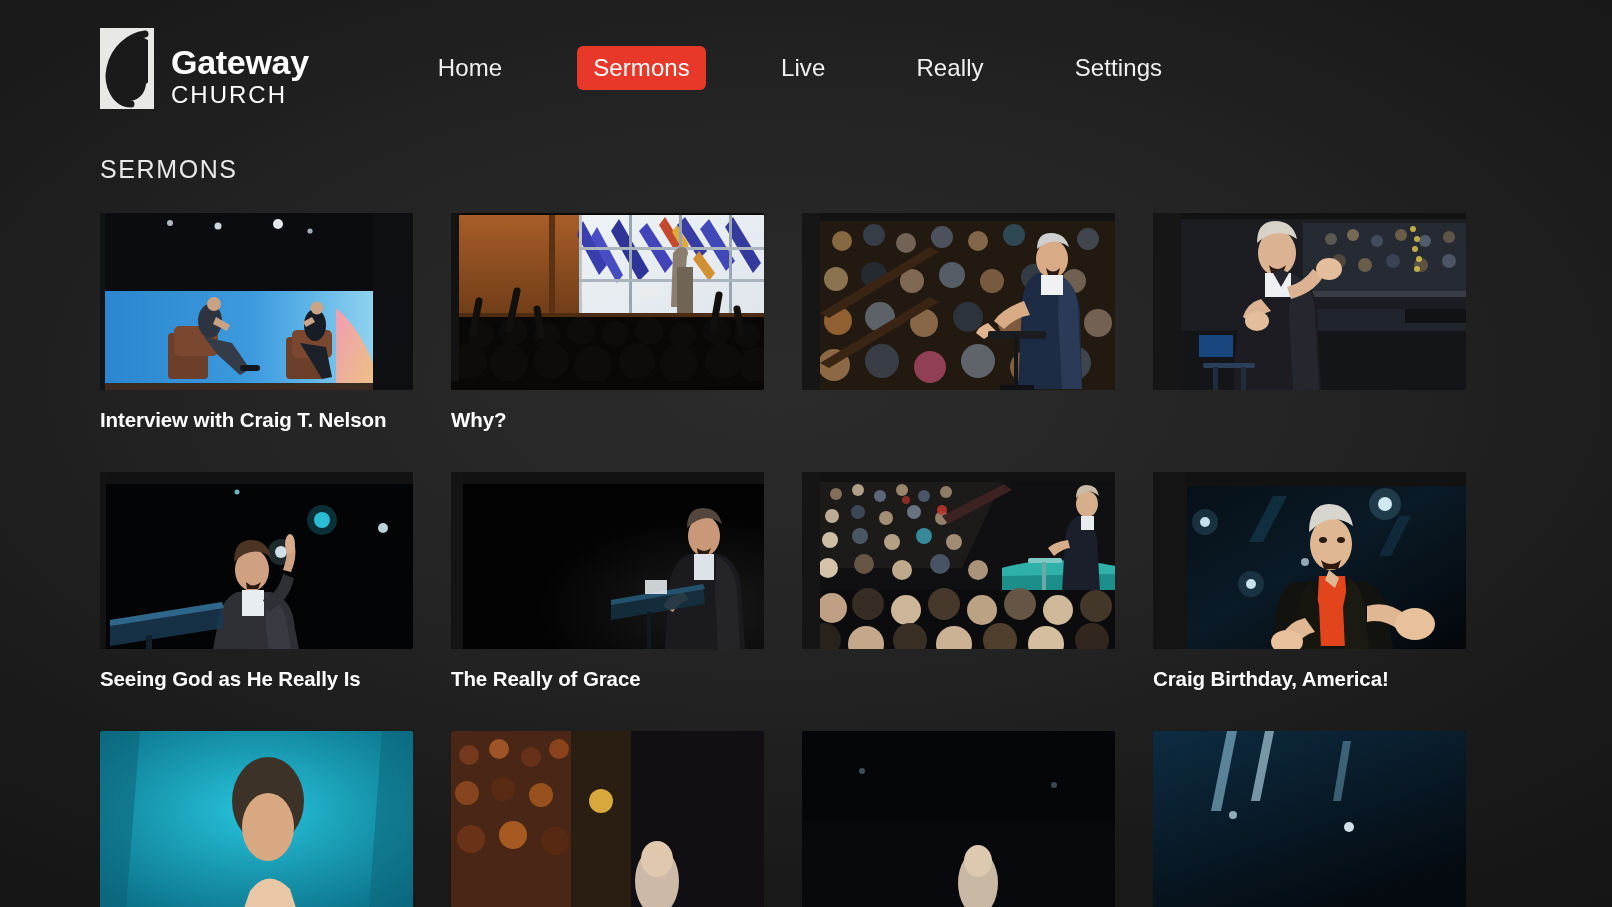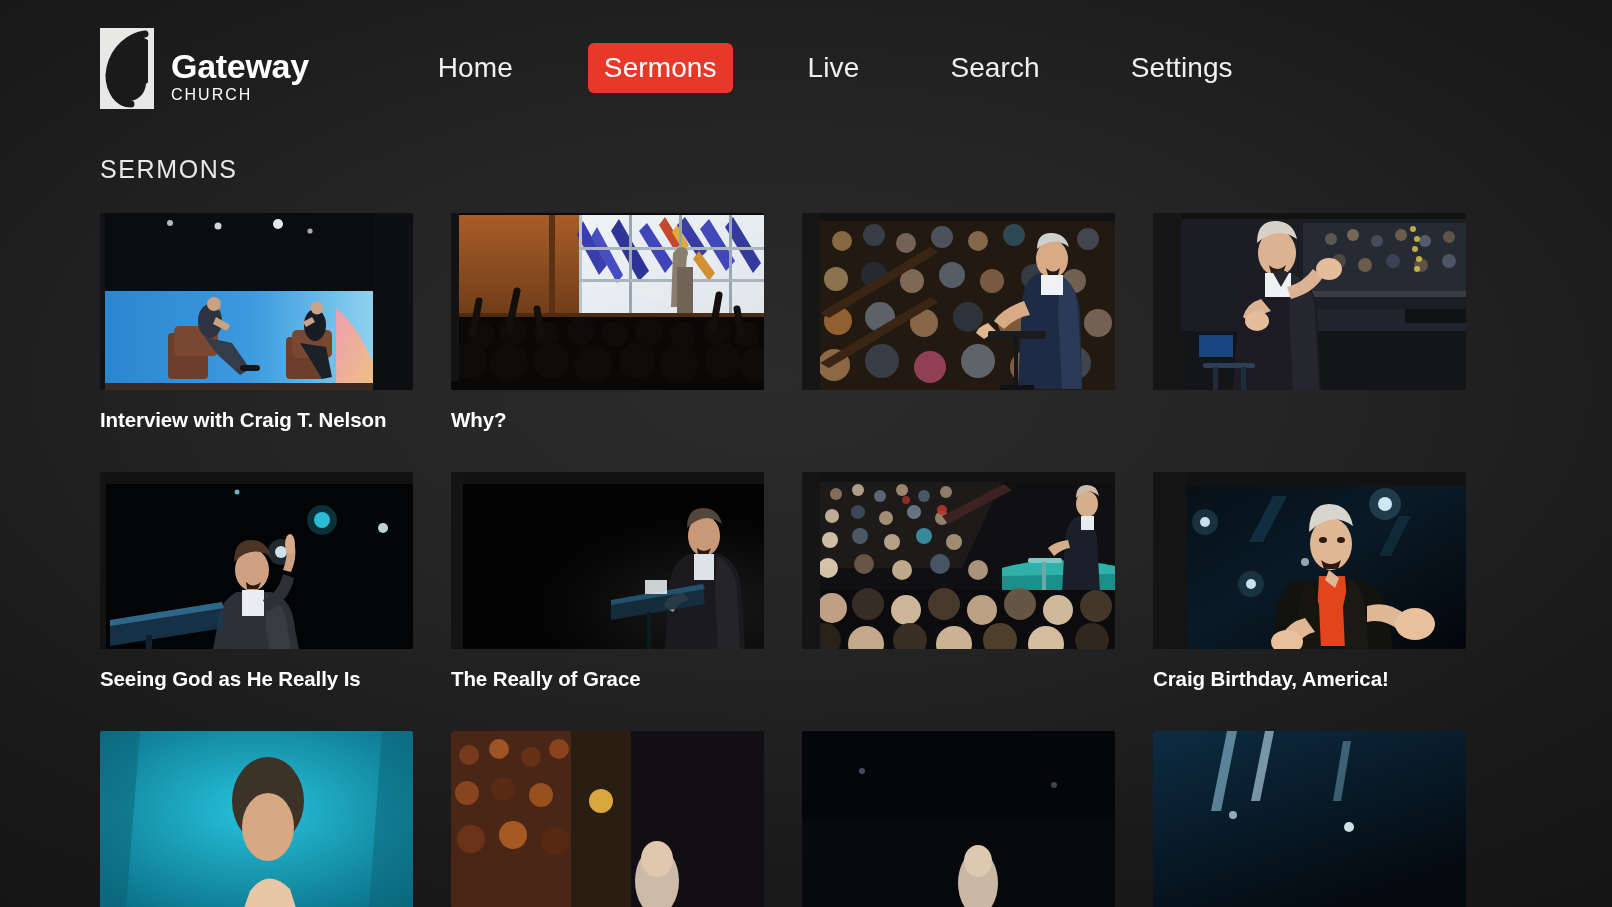--- a/index.html
+++ b/index.html
@@ -85,7 +85,7 @@
   }
 
   .nav-item {
-    font-size: 28px;
+    font-size: 24px;
     color: #f0f0f0;
     letter-spacing: 0.1px;
     padding: 9px 16px;

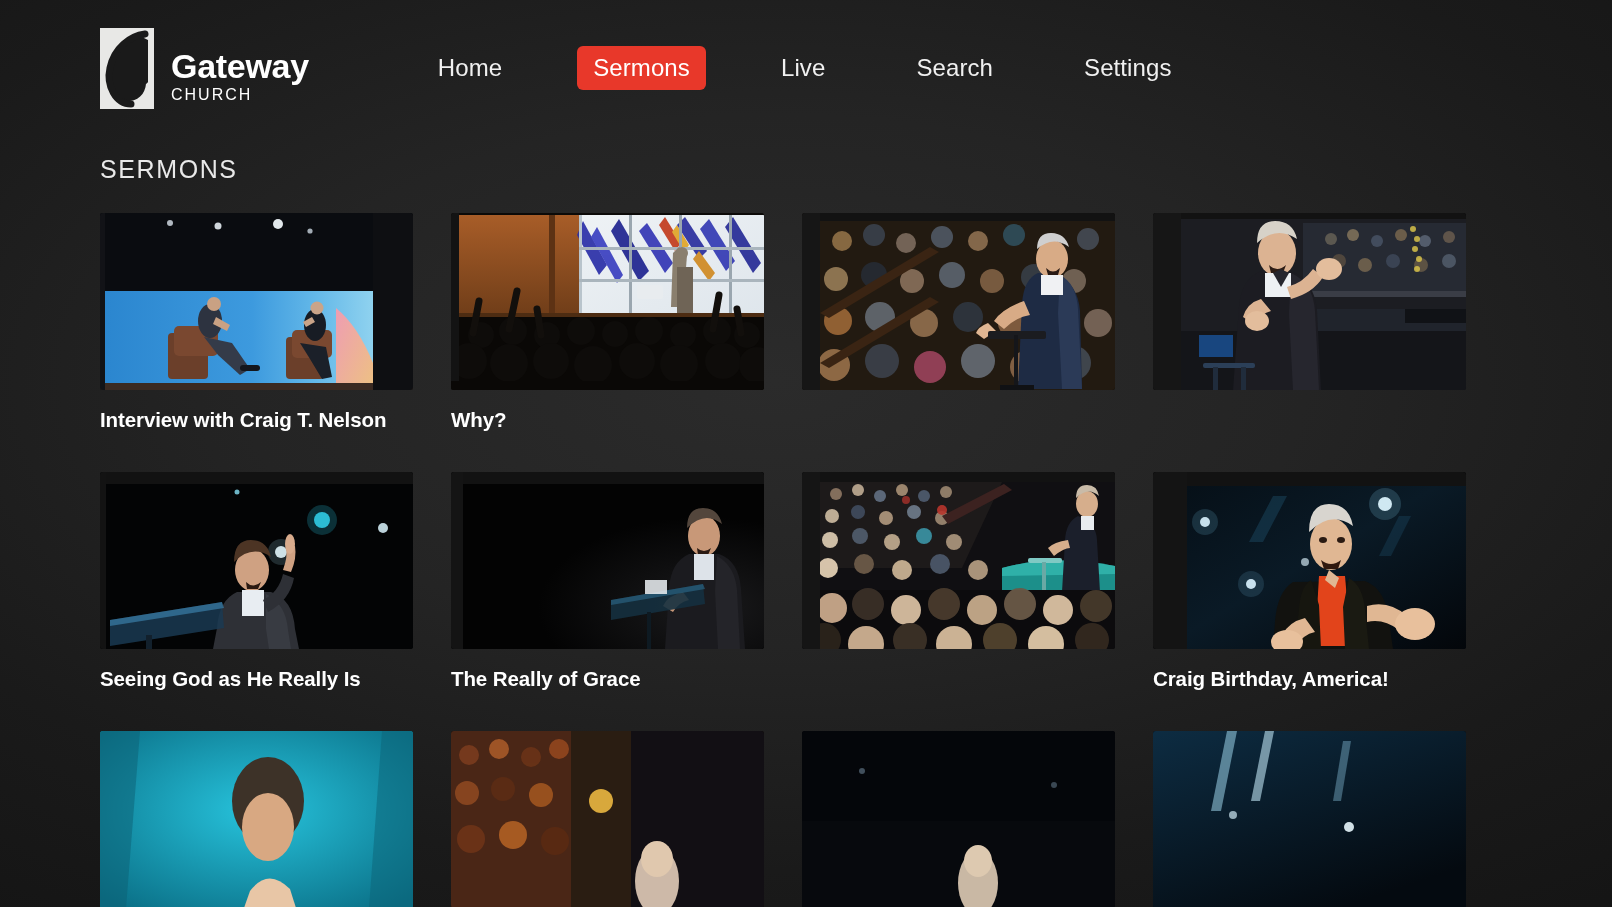--- a/index.html
+++ b/index.html
@@ -179,7 +179,7 @@
       <button class="nav-item">Home</button>
       <button class="nav-item active">Sermons</button>
       <button class="nav-item">Live</button>
-      <button class="nav-item">Search</button>
+      <button class="nav-item">Really</button>
       <button class="nav-item">Settings</button>
     </nav>
   </div>

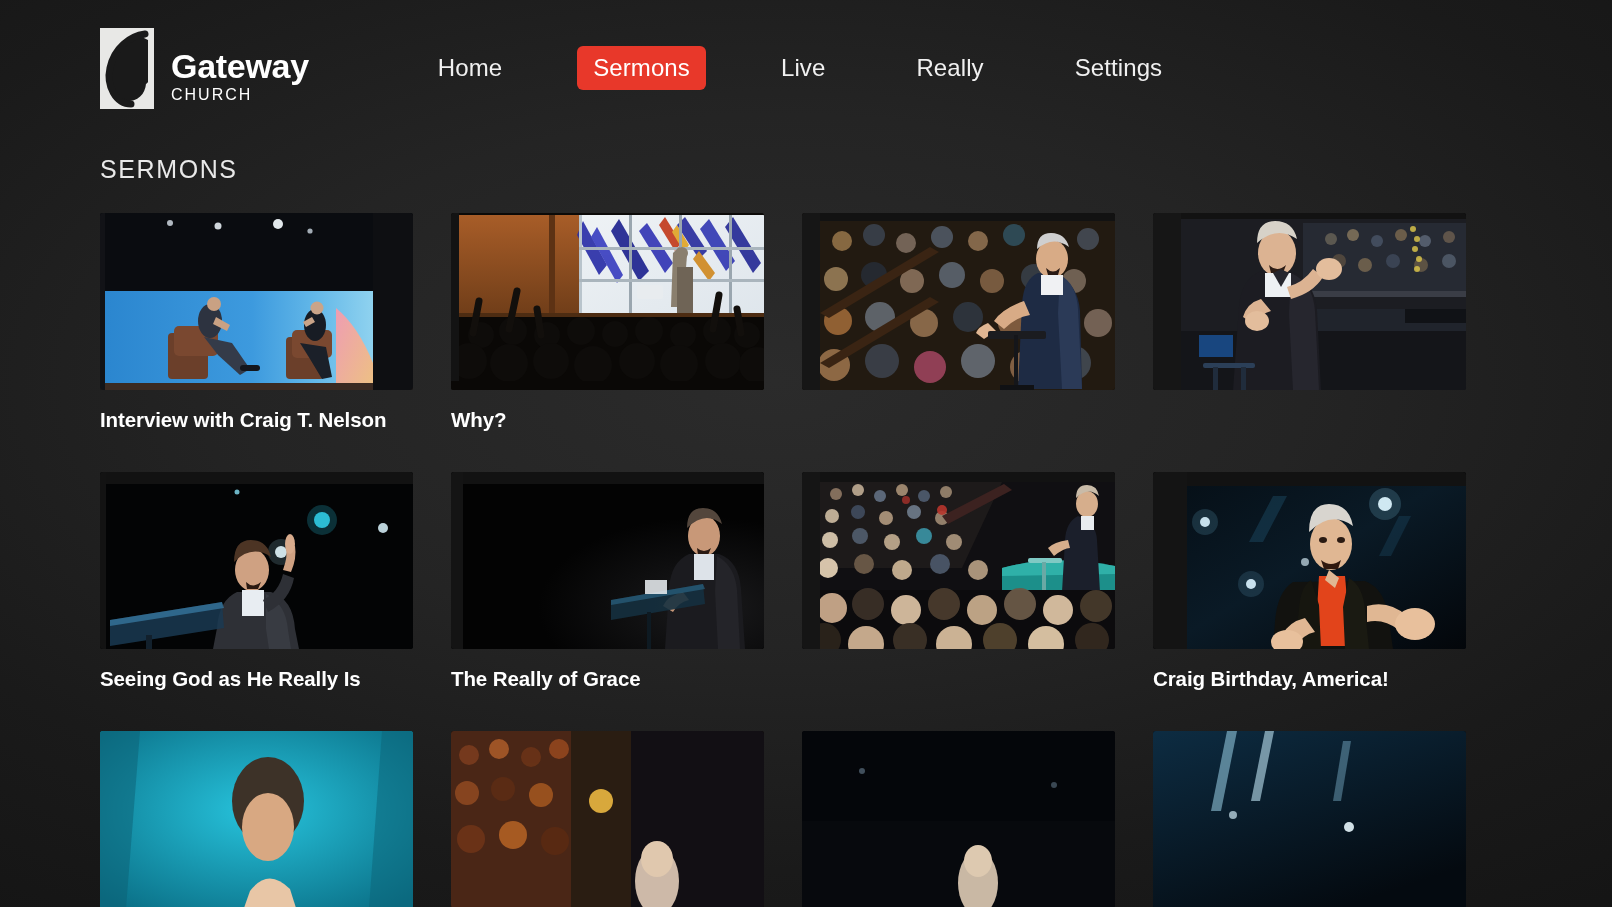--- a/index.html
+++ b/index.html
@@ -71,7 +71,7 @@
     margin-top: 16px;
   }
   .brand-sub {
-    font-size: 16px;
+    font-size: 24px;
     font-weight: normal;
     letter-spacing: 2.0px;
     color: #ffffff;

